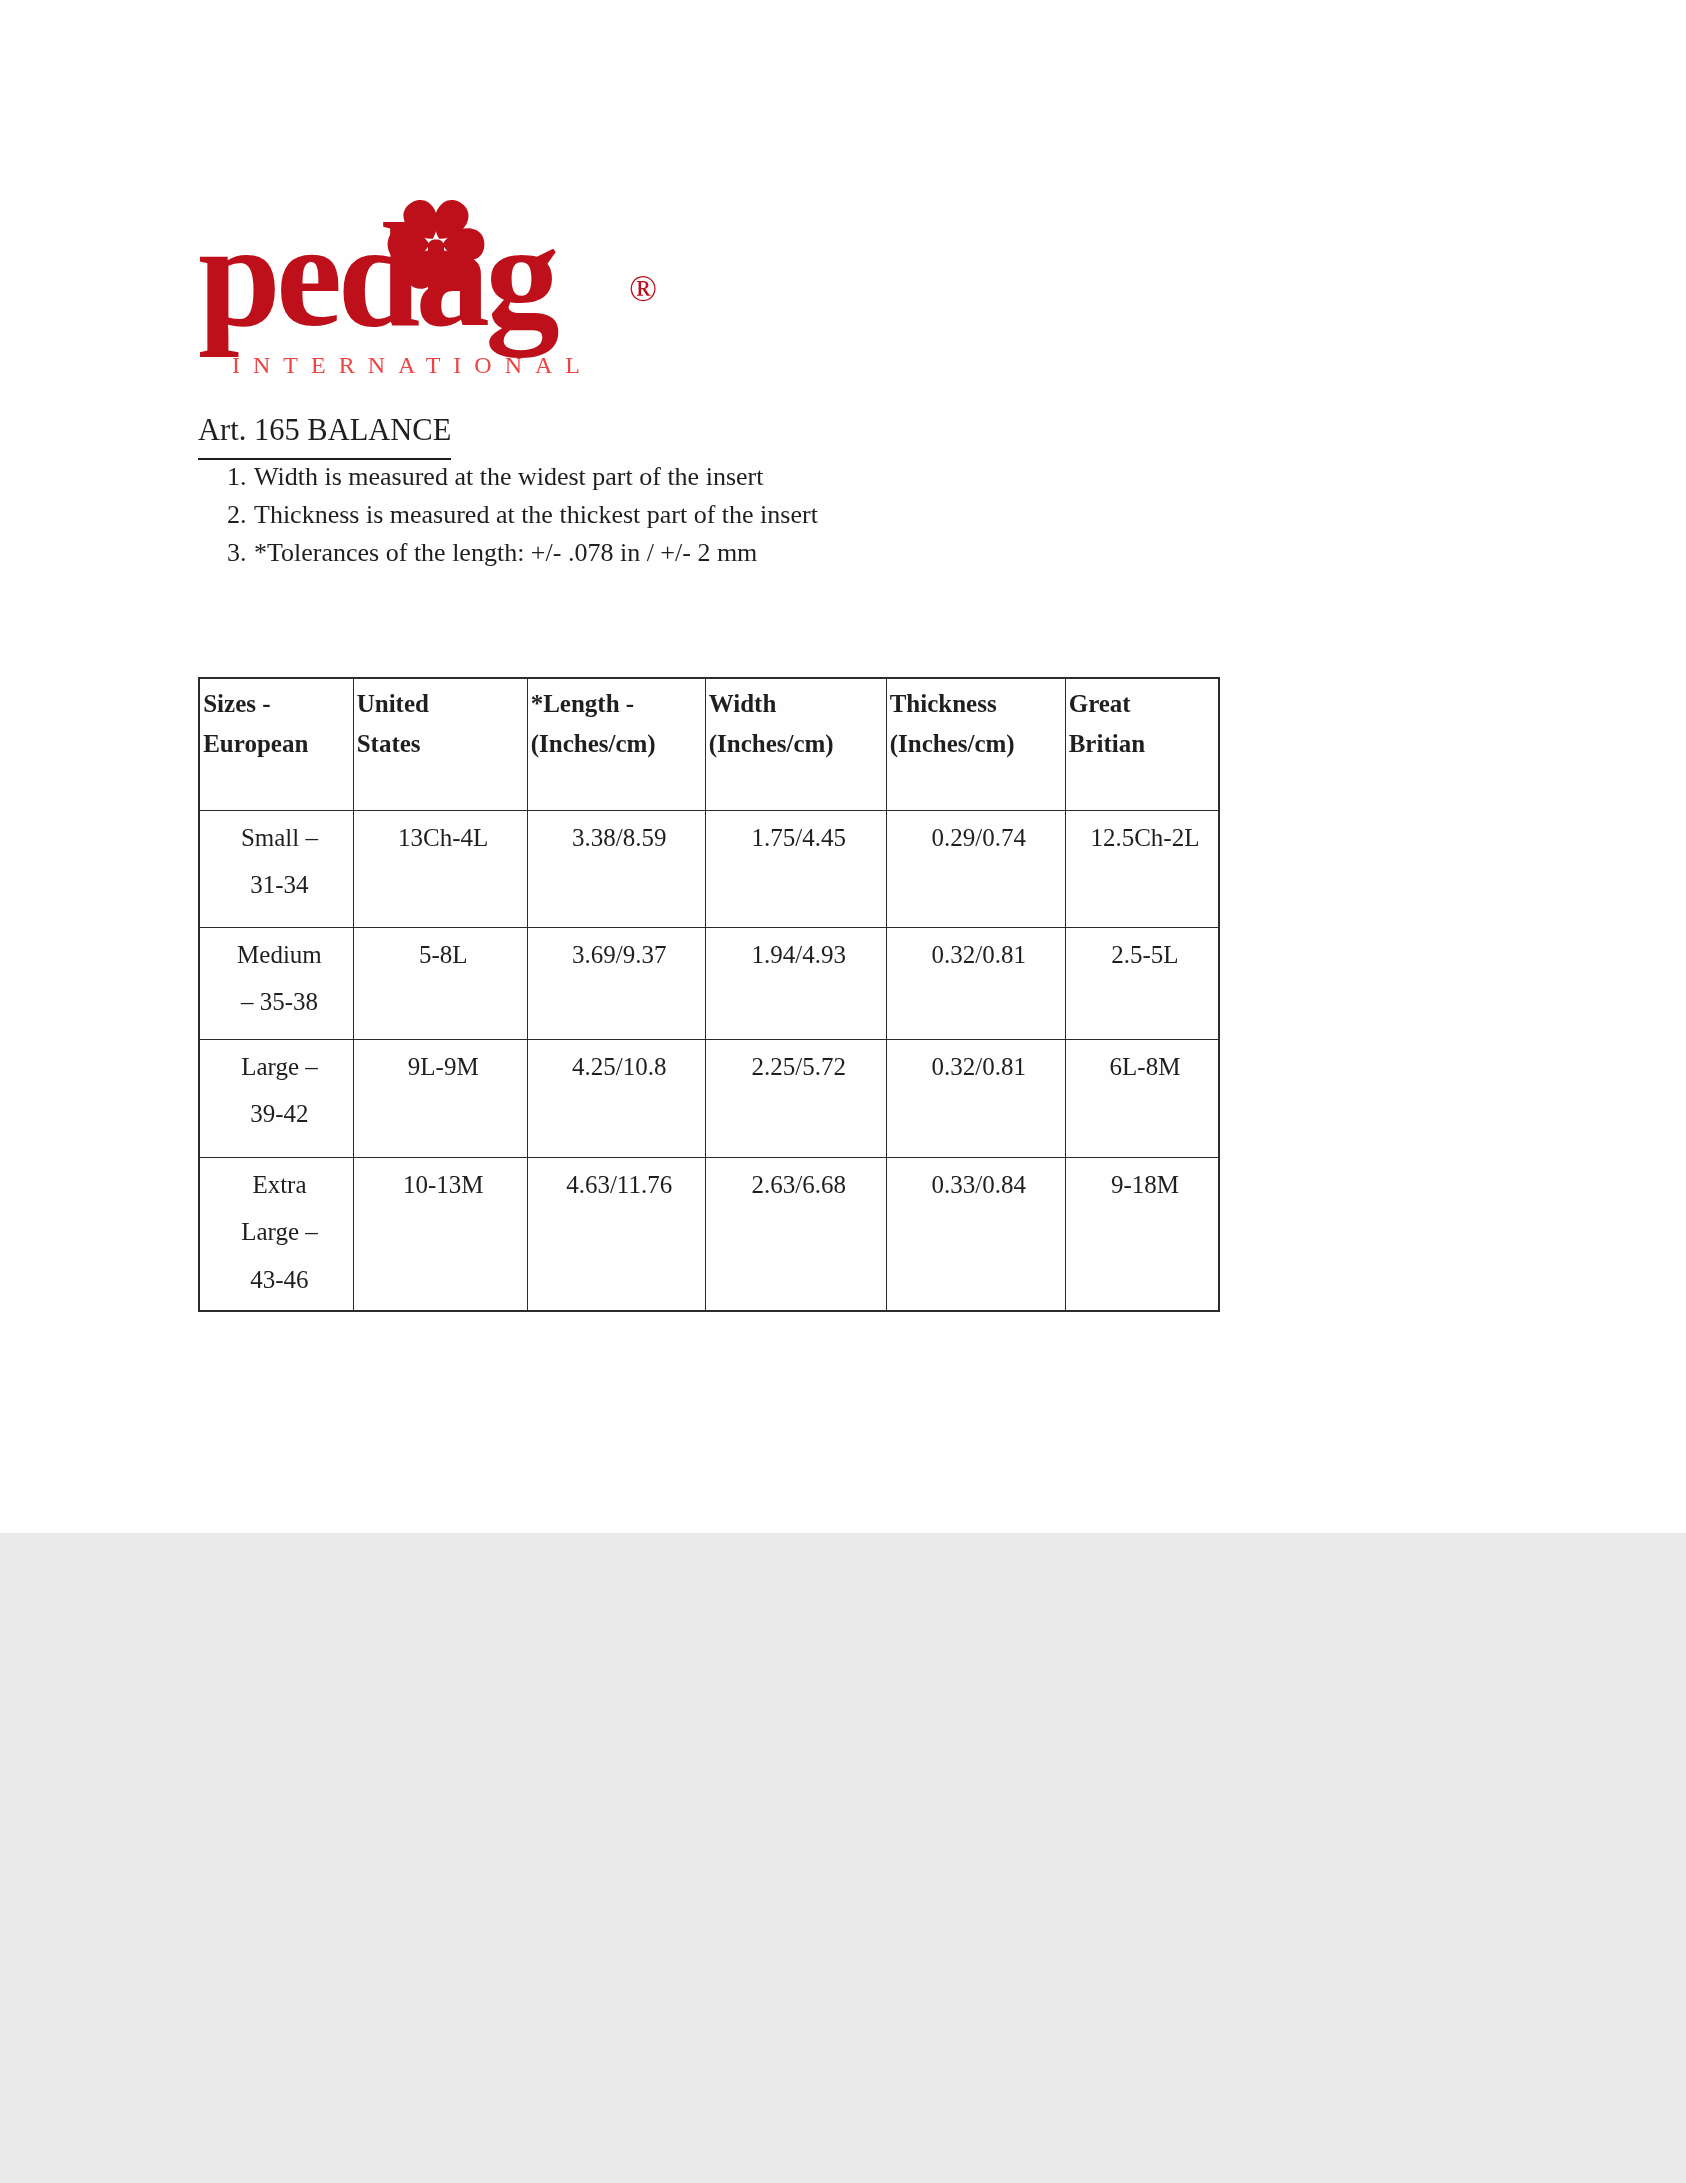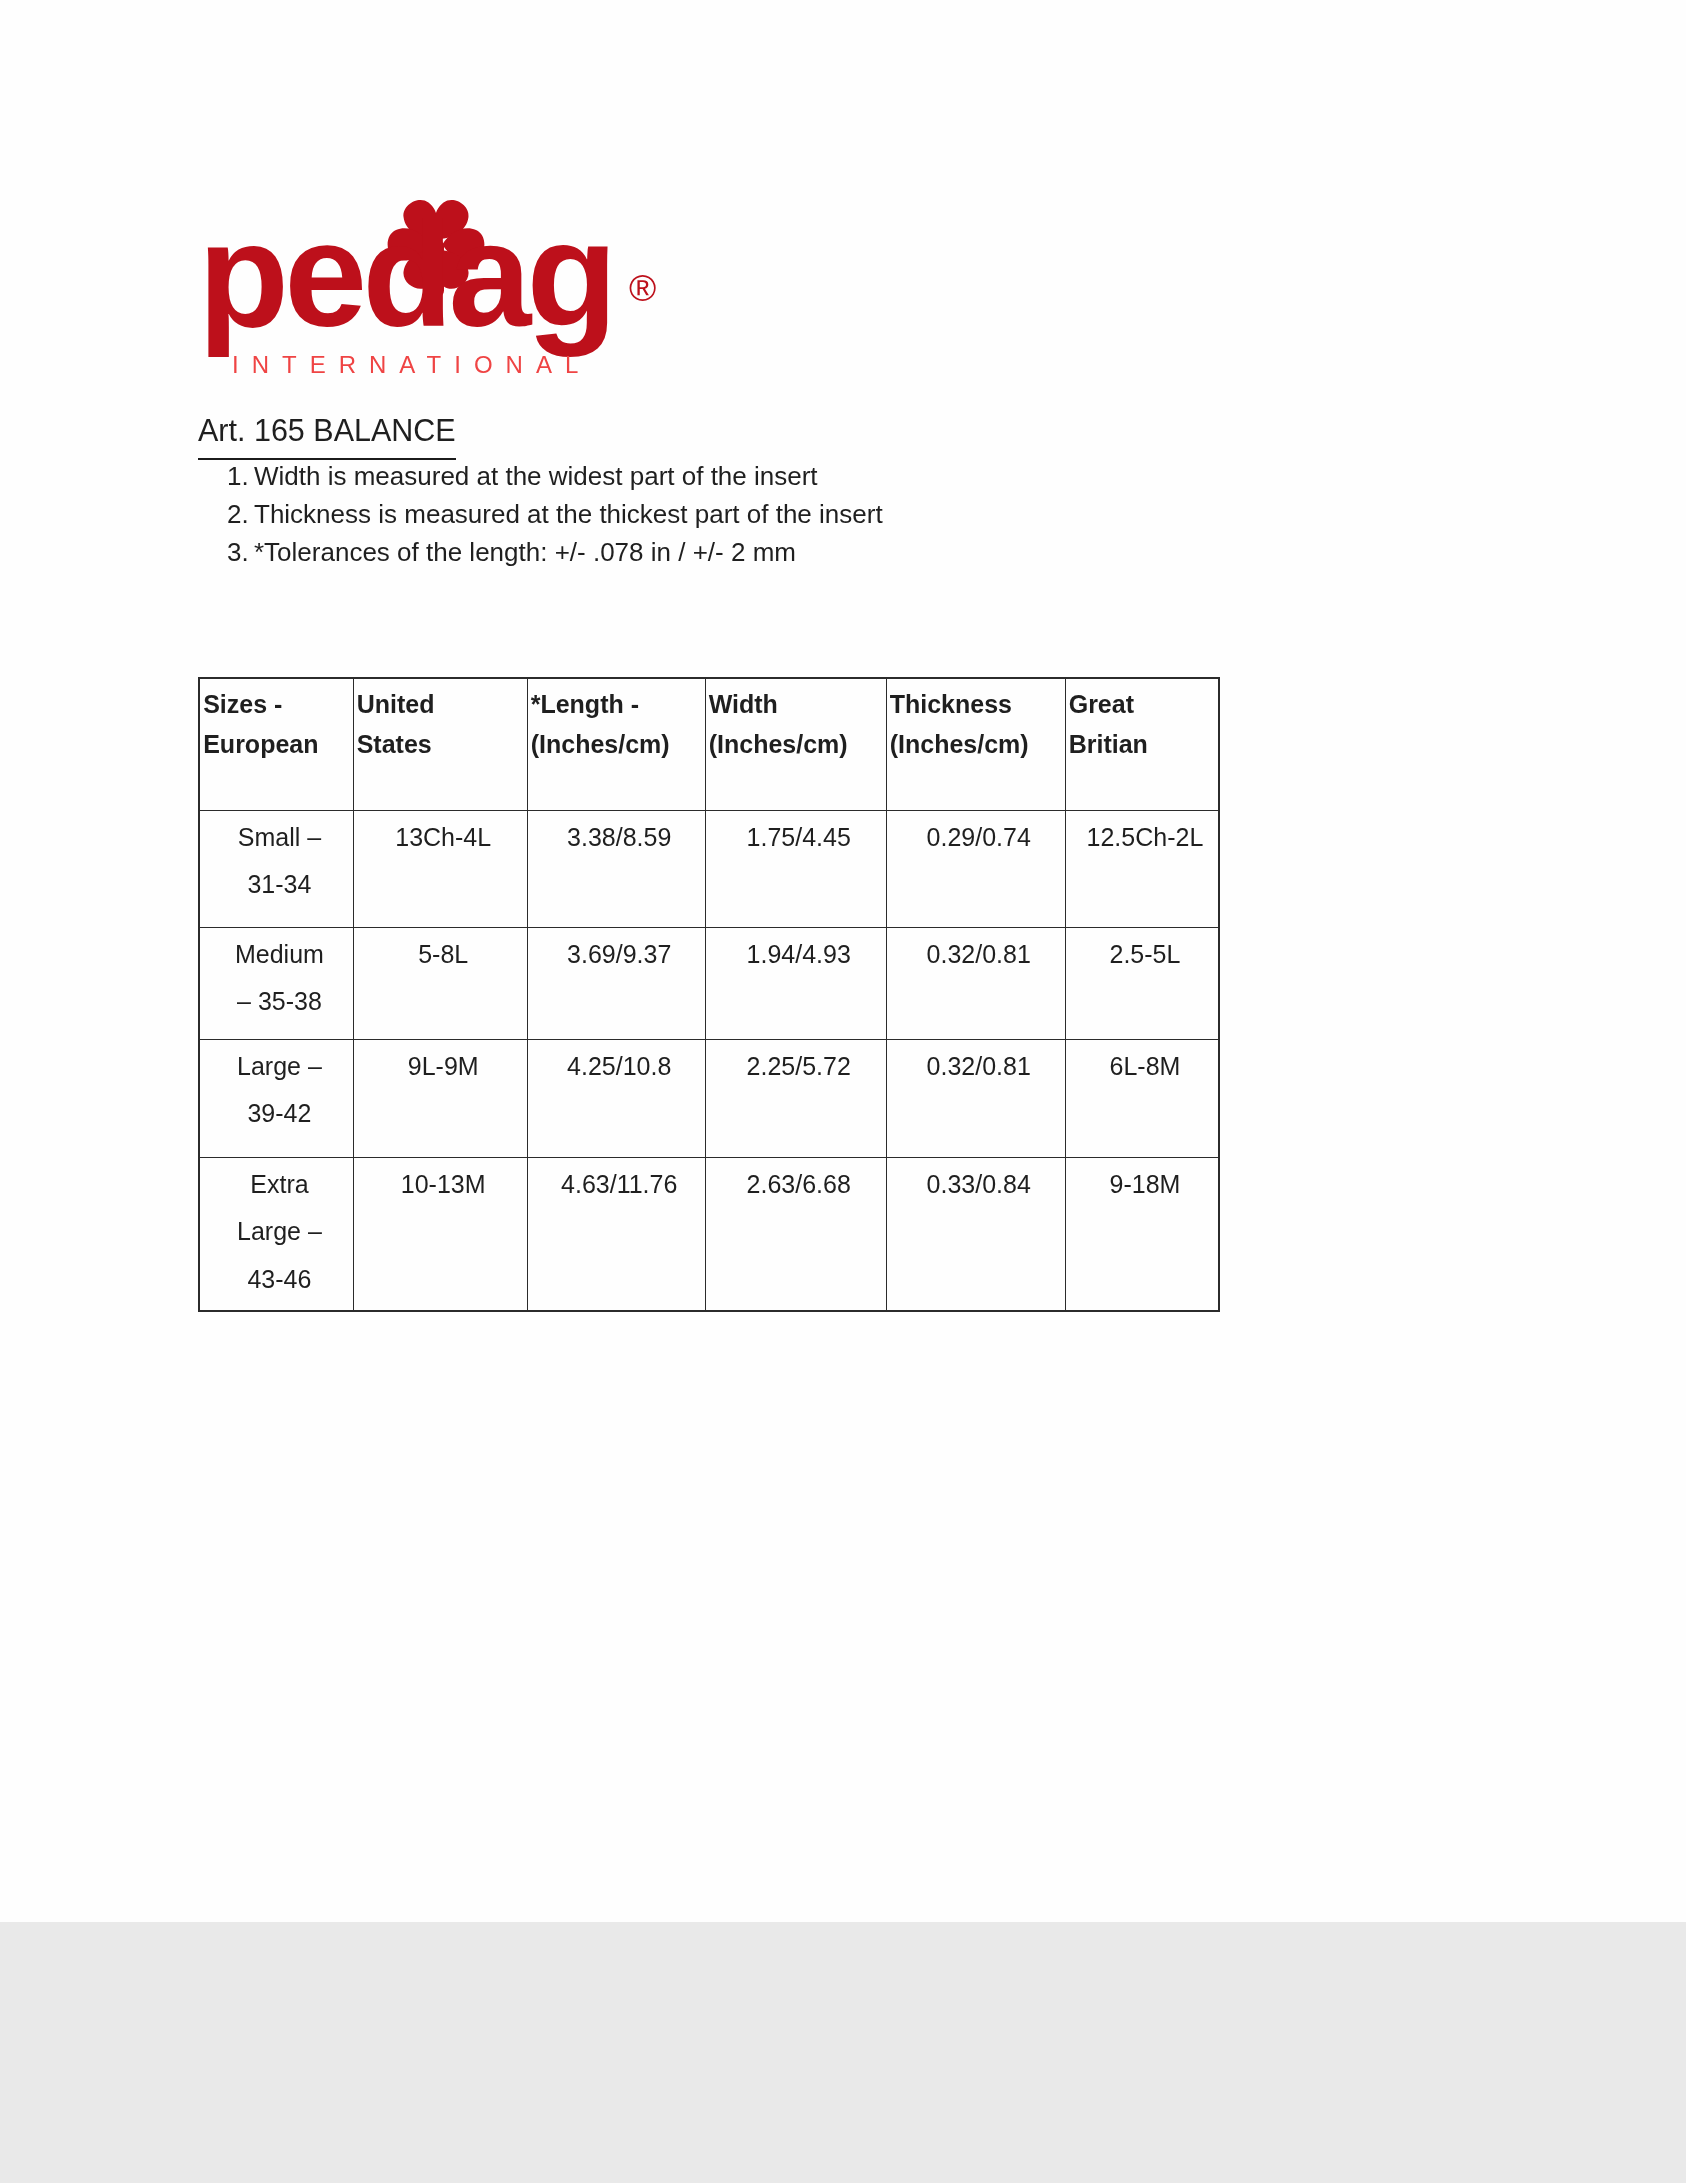--- a/index.html
+++ b/index.html
@@ -7,9 +7,9 @@
   .page {
     position: relative;
     width: 1687px;
-    height: 1922px;
+    height: 1533px;
     background: #fefefe;
-    font-family: Liberation Sans, sans-serif;
+    font-family: Liberation Serif, serif;
     color: #1f1f1f;
     overflow: hidden;
   }

